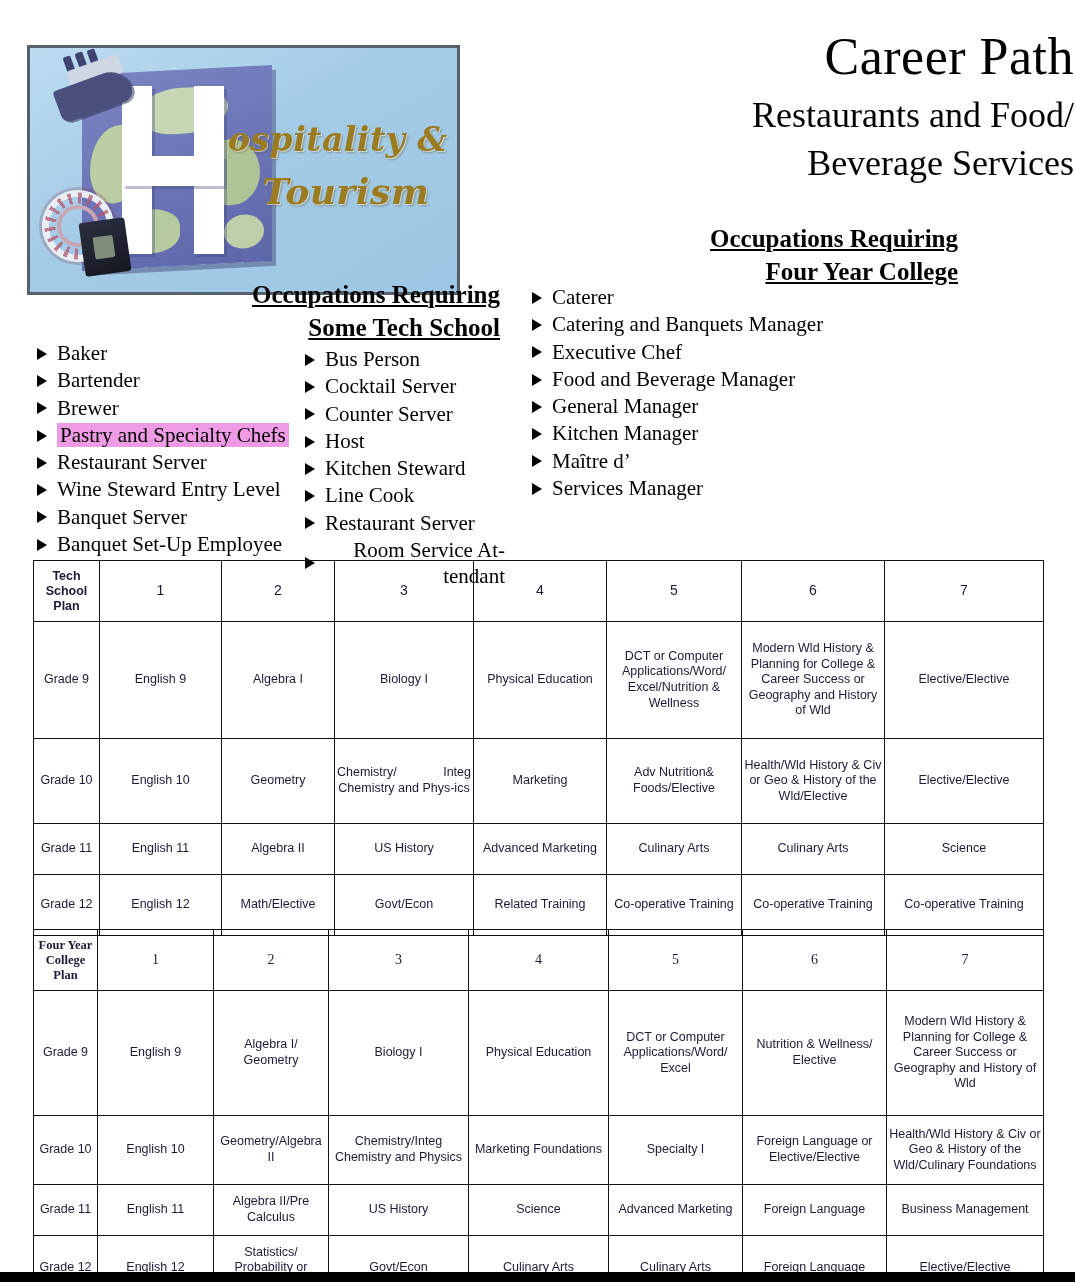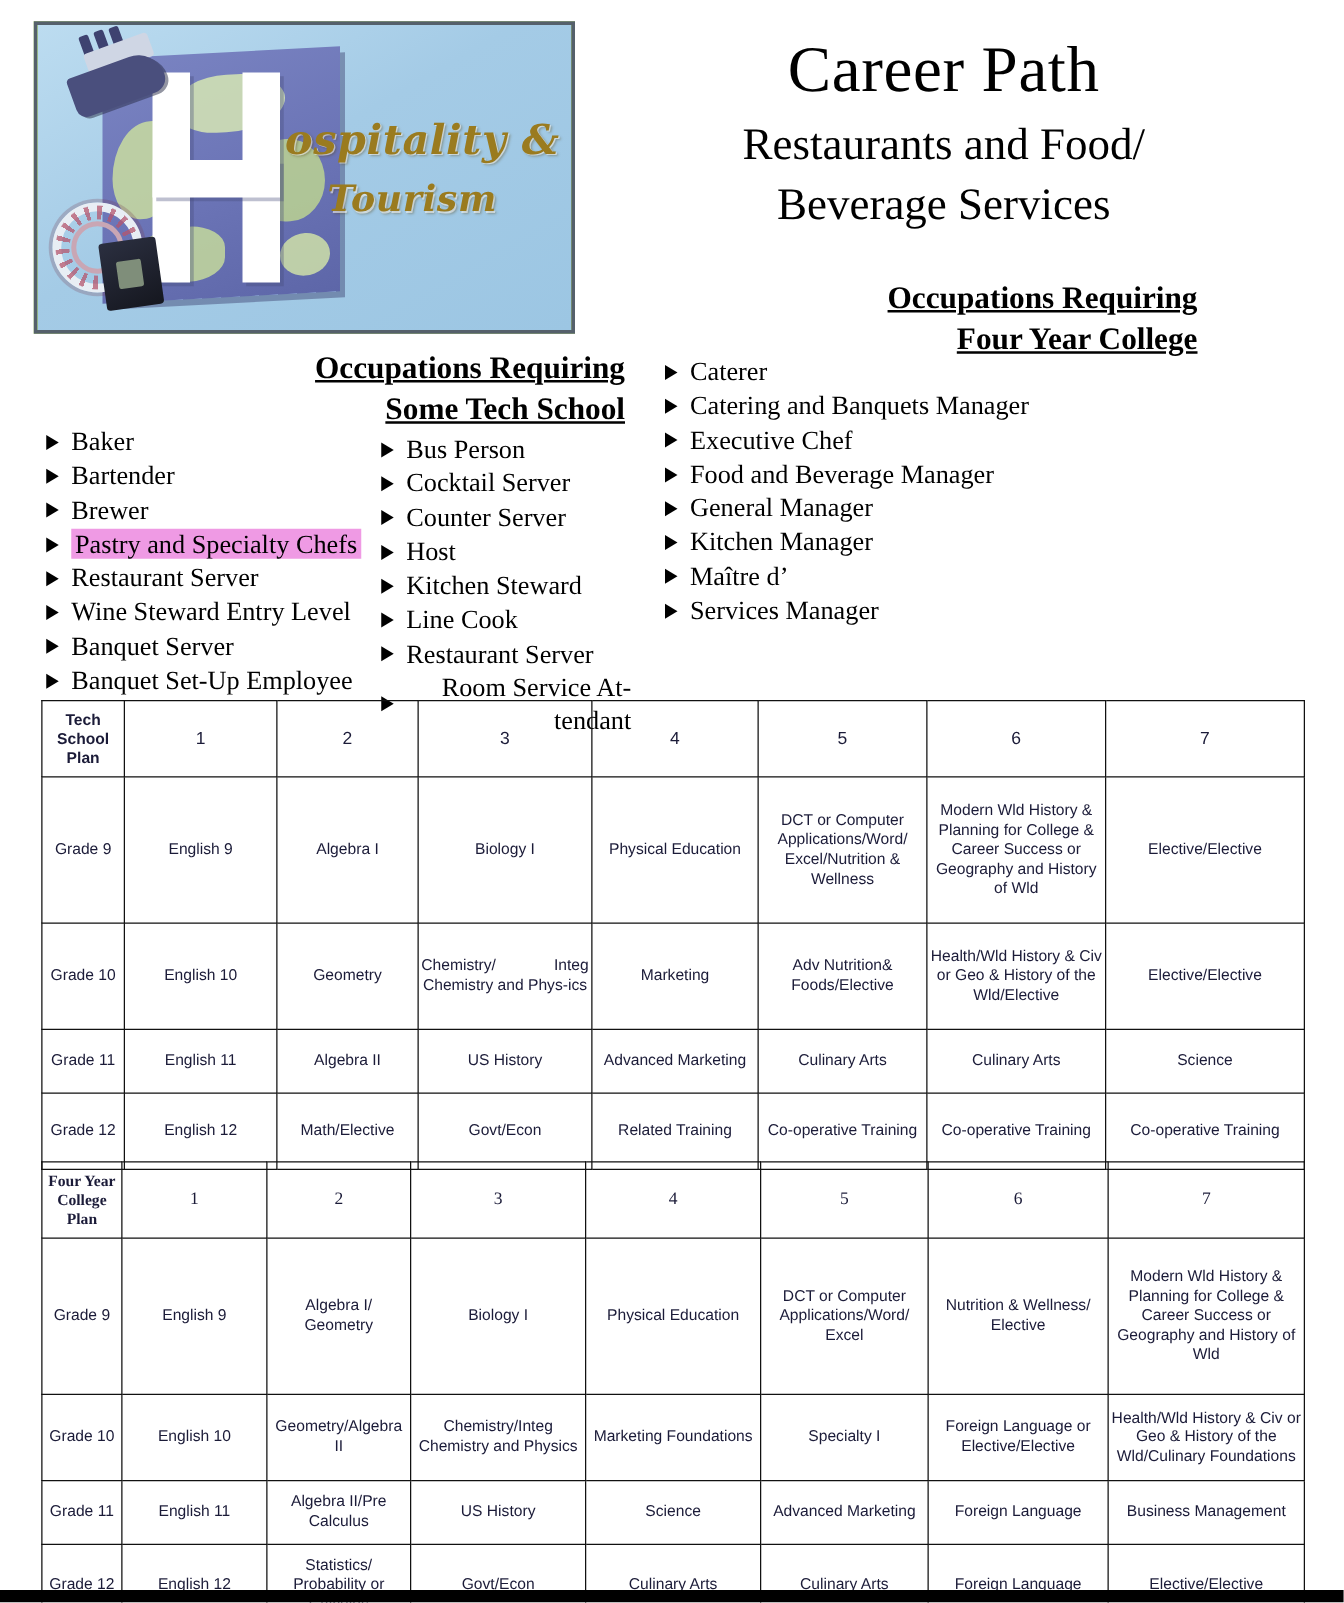--- a/index.html
+++ b/index.html
@@ -150,9 +150,9 @@
   
   #title-block {
     position: absolute;
-    left: 460px; top: 30px;
+    left: 484px; top: 30px;
     width: 590px;
-    text-align: center;
+    text-align: right;
   }
   #main-title {
     font-size: 52px;

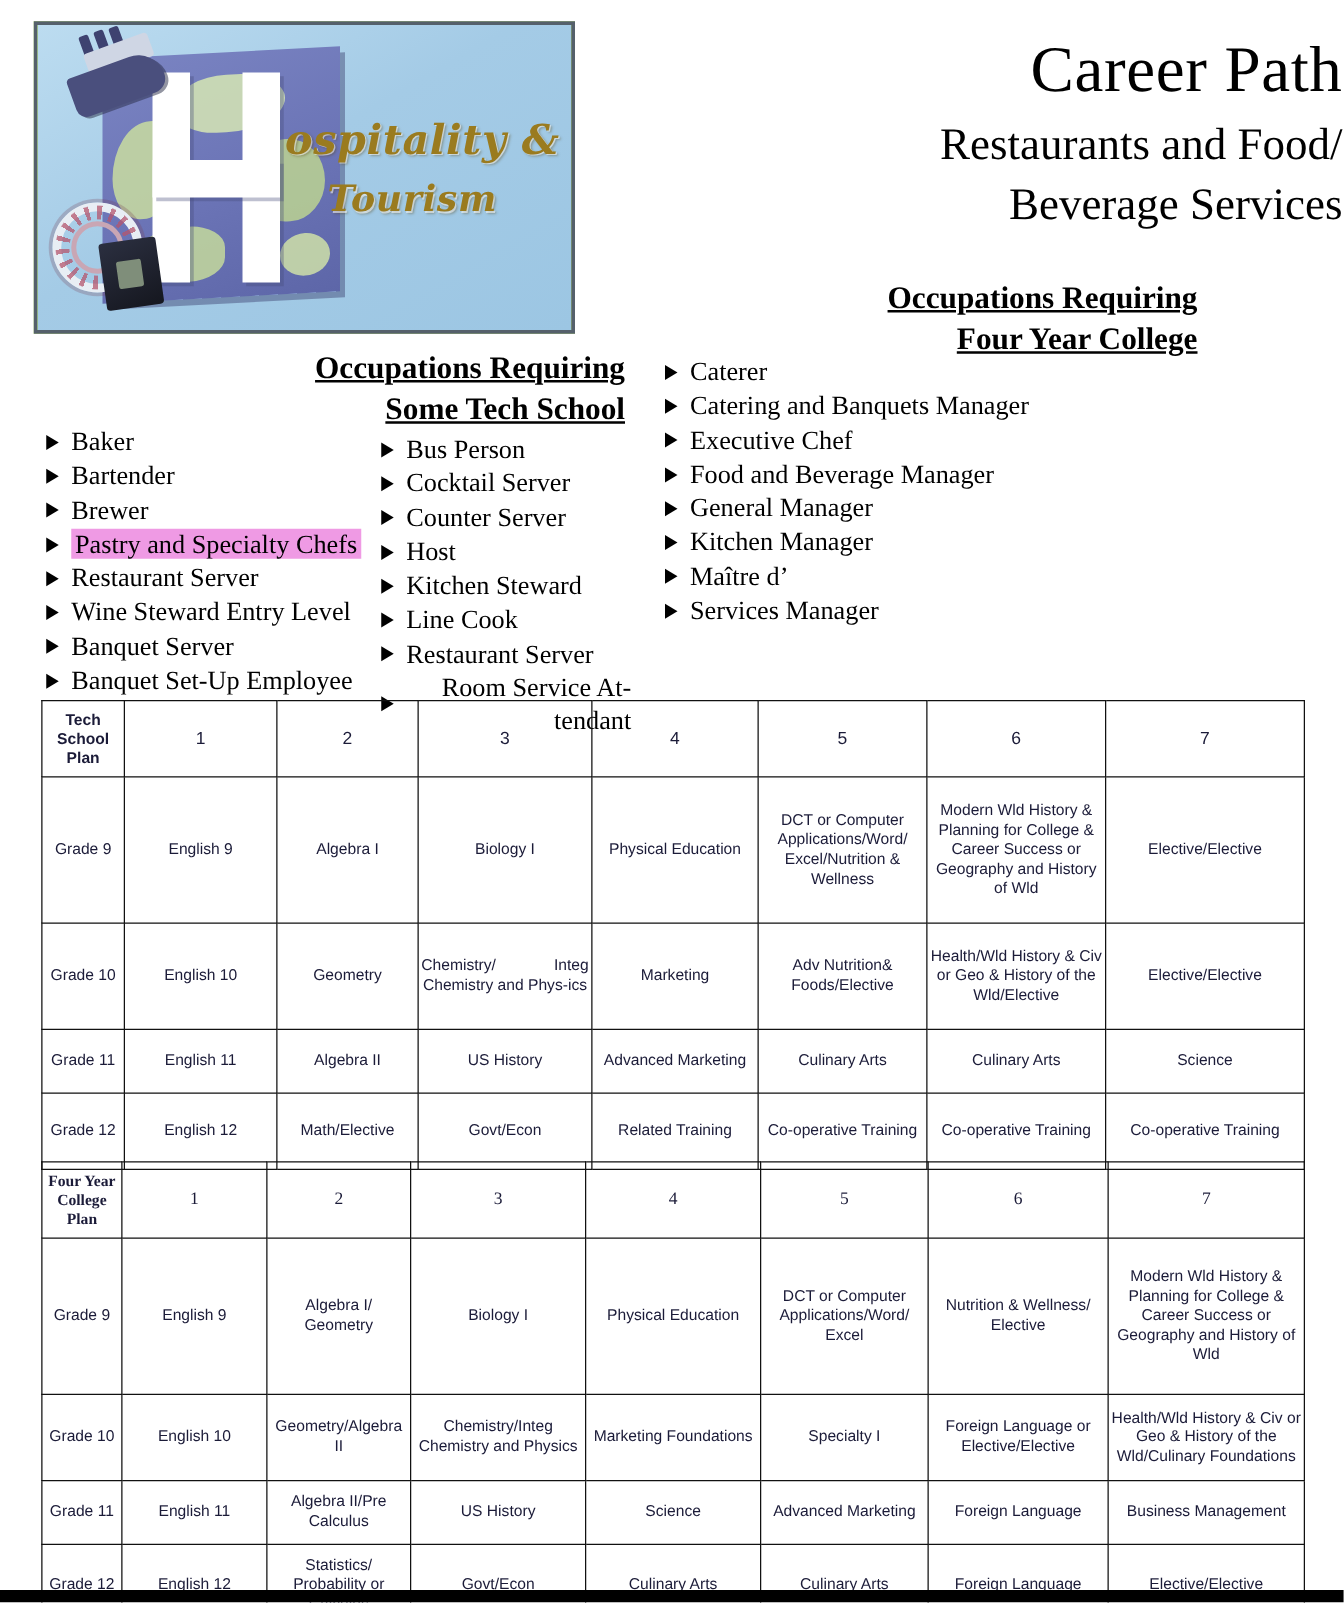--- a/index.html
+++ b/index.html
@@ -20,11 +20,11 @@
   #logo-box {
     position: absolute;
     left: 27px;
-    top: 17px;
+    top: 45px;
     width: 427px;
     height: 244px;
     border: 3px solid #55606b;
-    background: #bef264;
+    background: #0f172a;
     overflow: hidden;
   }
   .logo-art { position: absolute; inset: 0; }

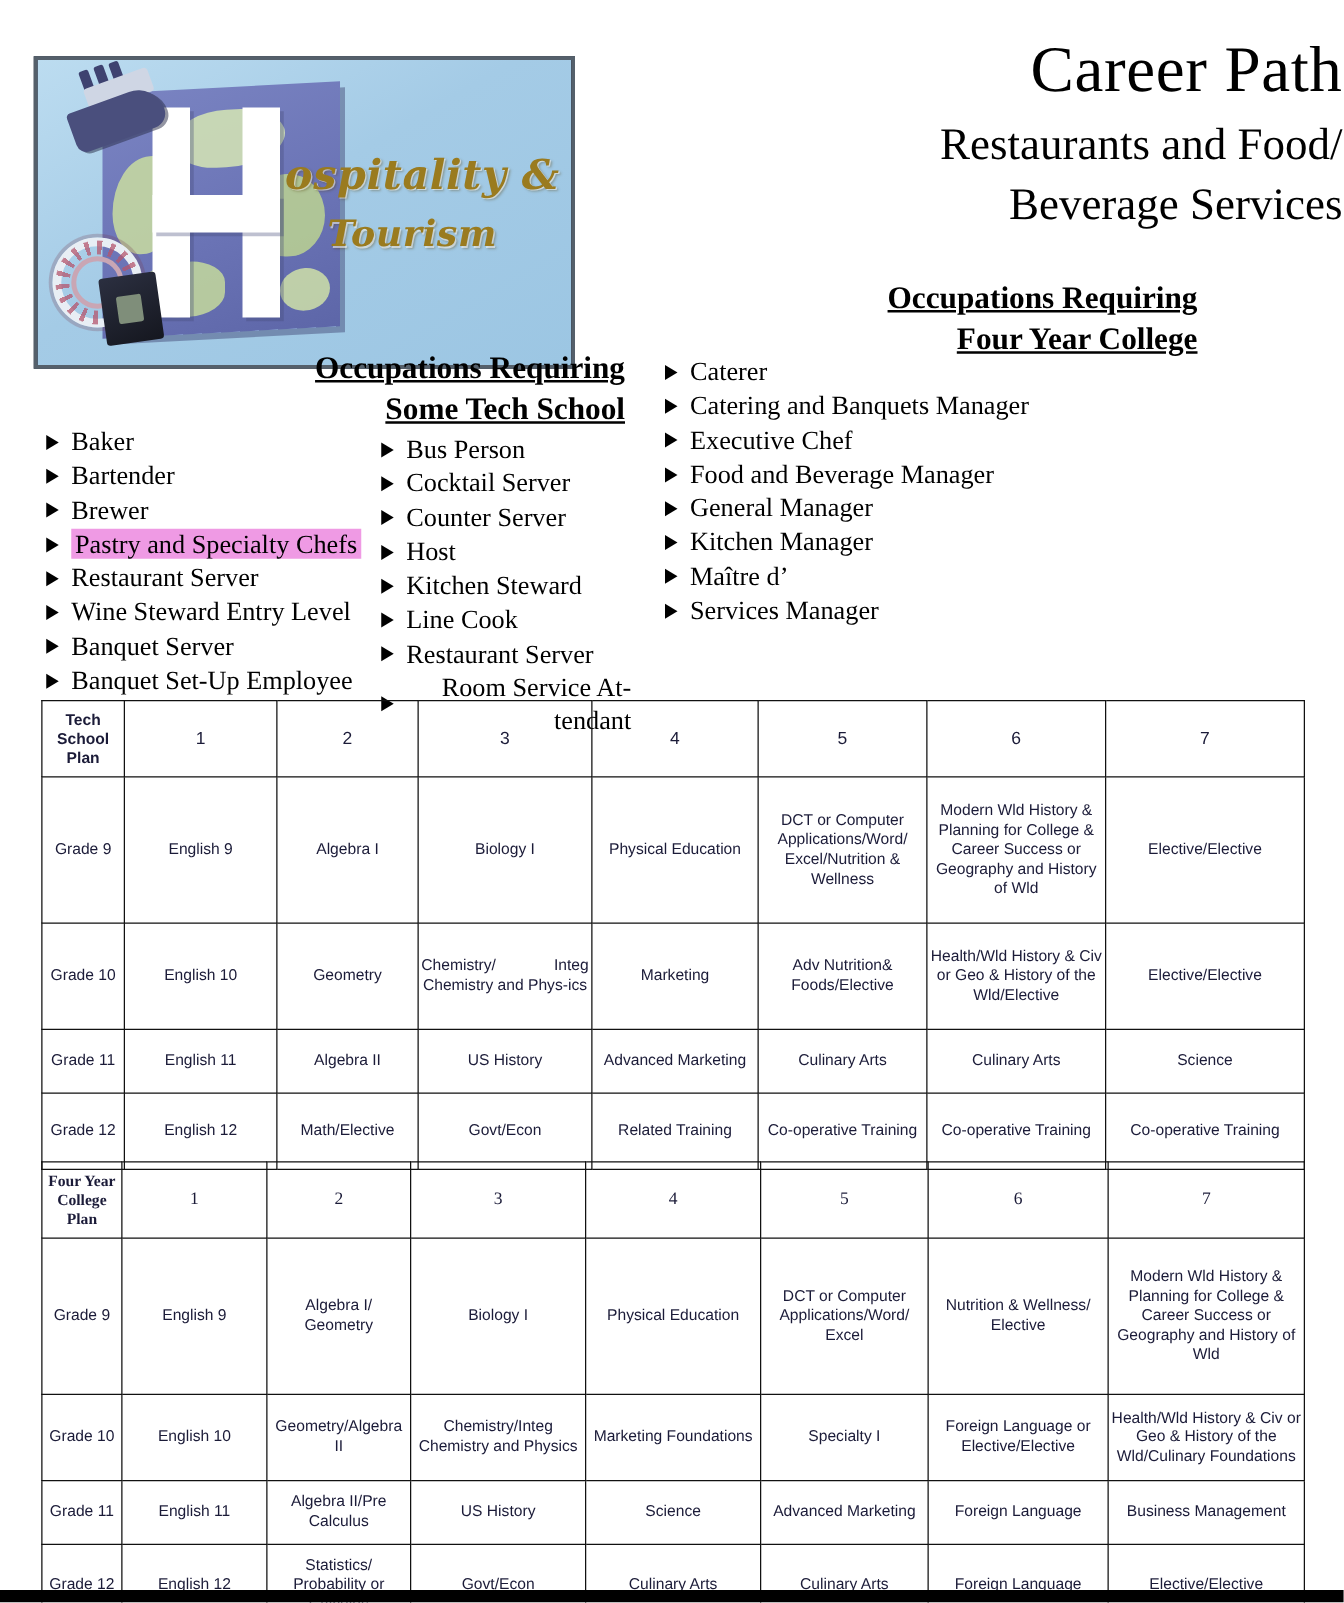--- a/index.html
+++ b/index.html
@@ -145,7 +145,7 @@
     white-space: nowrap;
   }
   .logo-word-1 { left: 198px; top: 72px;  font-size: 33px; }
-  .logo-word-2 { left: 232px; top: 122px; font-size: 29px; }
+  .logo-word-2 { left: 232px; top: 122px; font-size: 36px; }
 
   
   #title-block {

